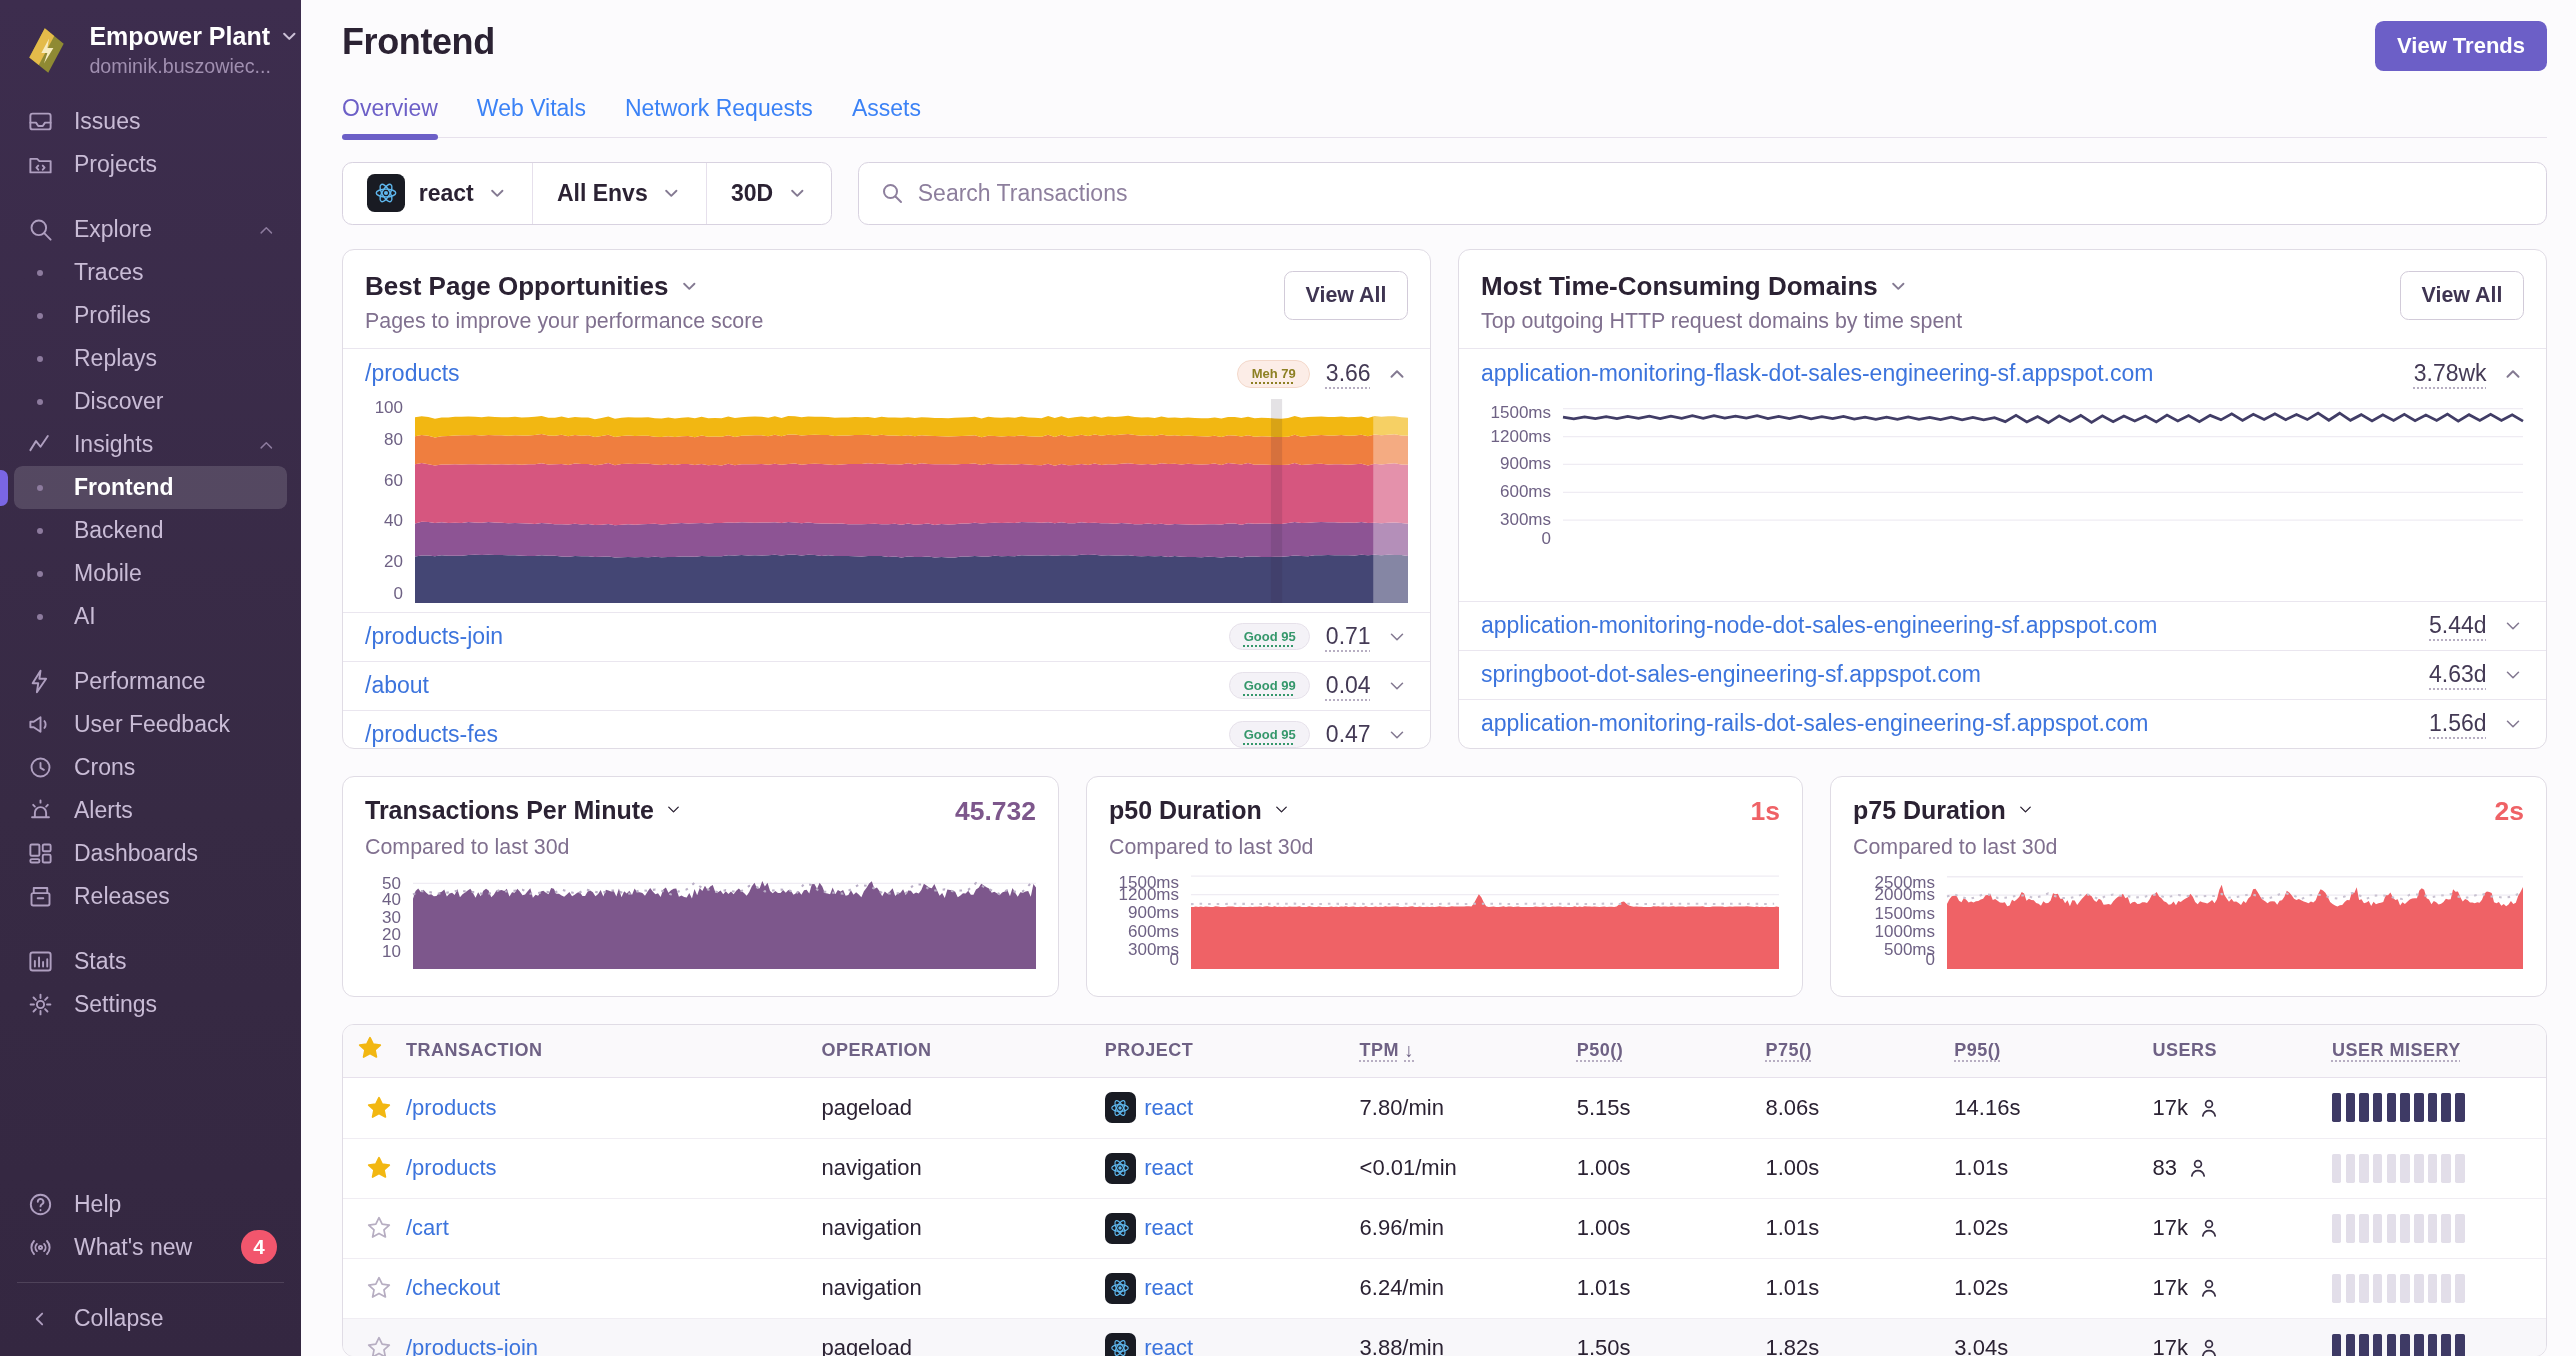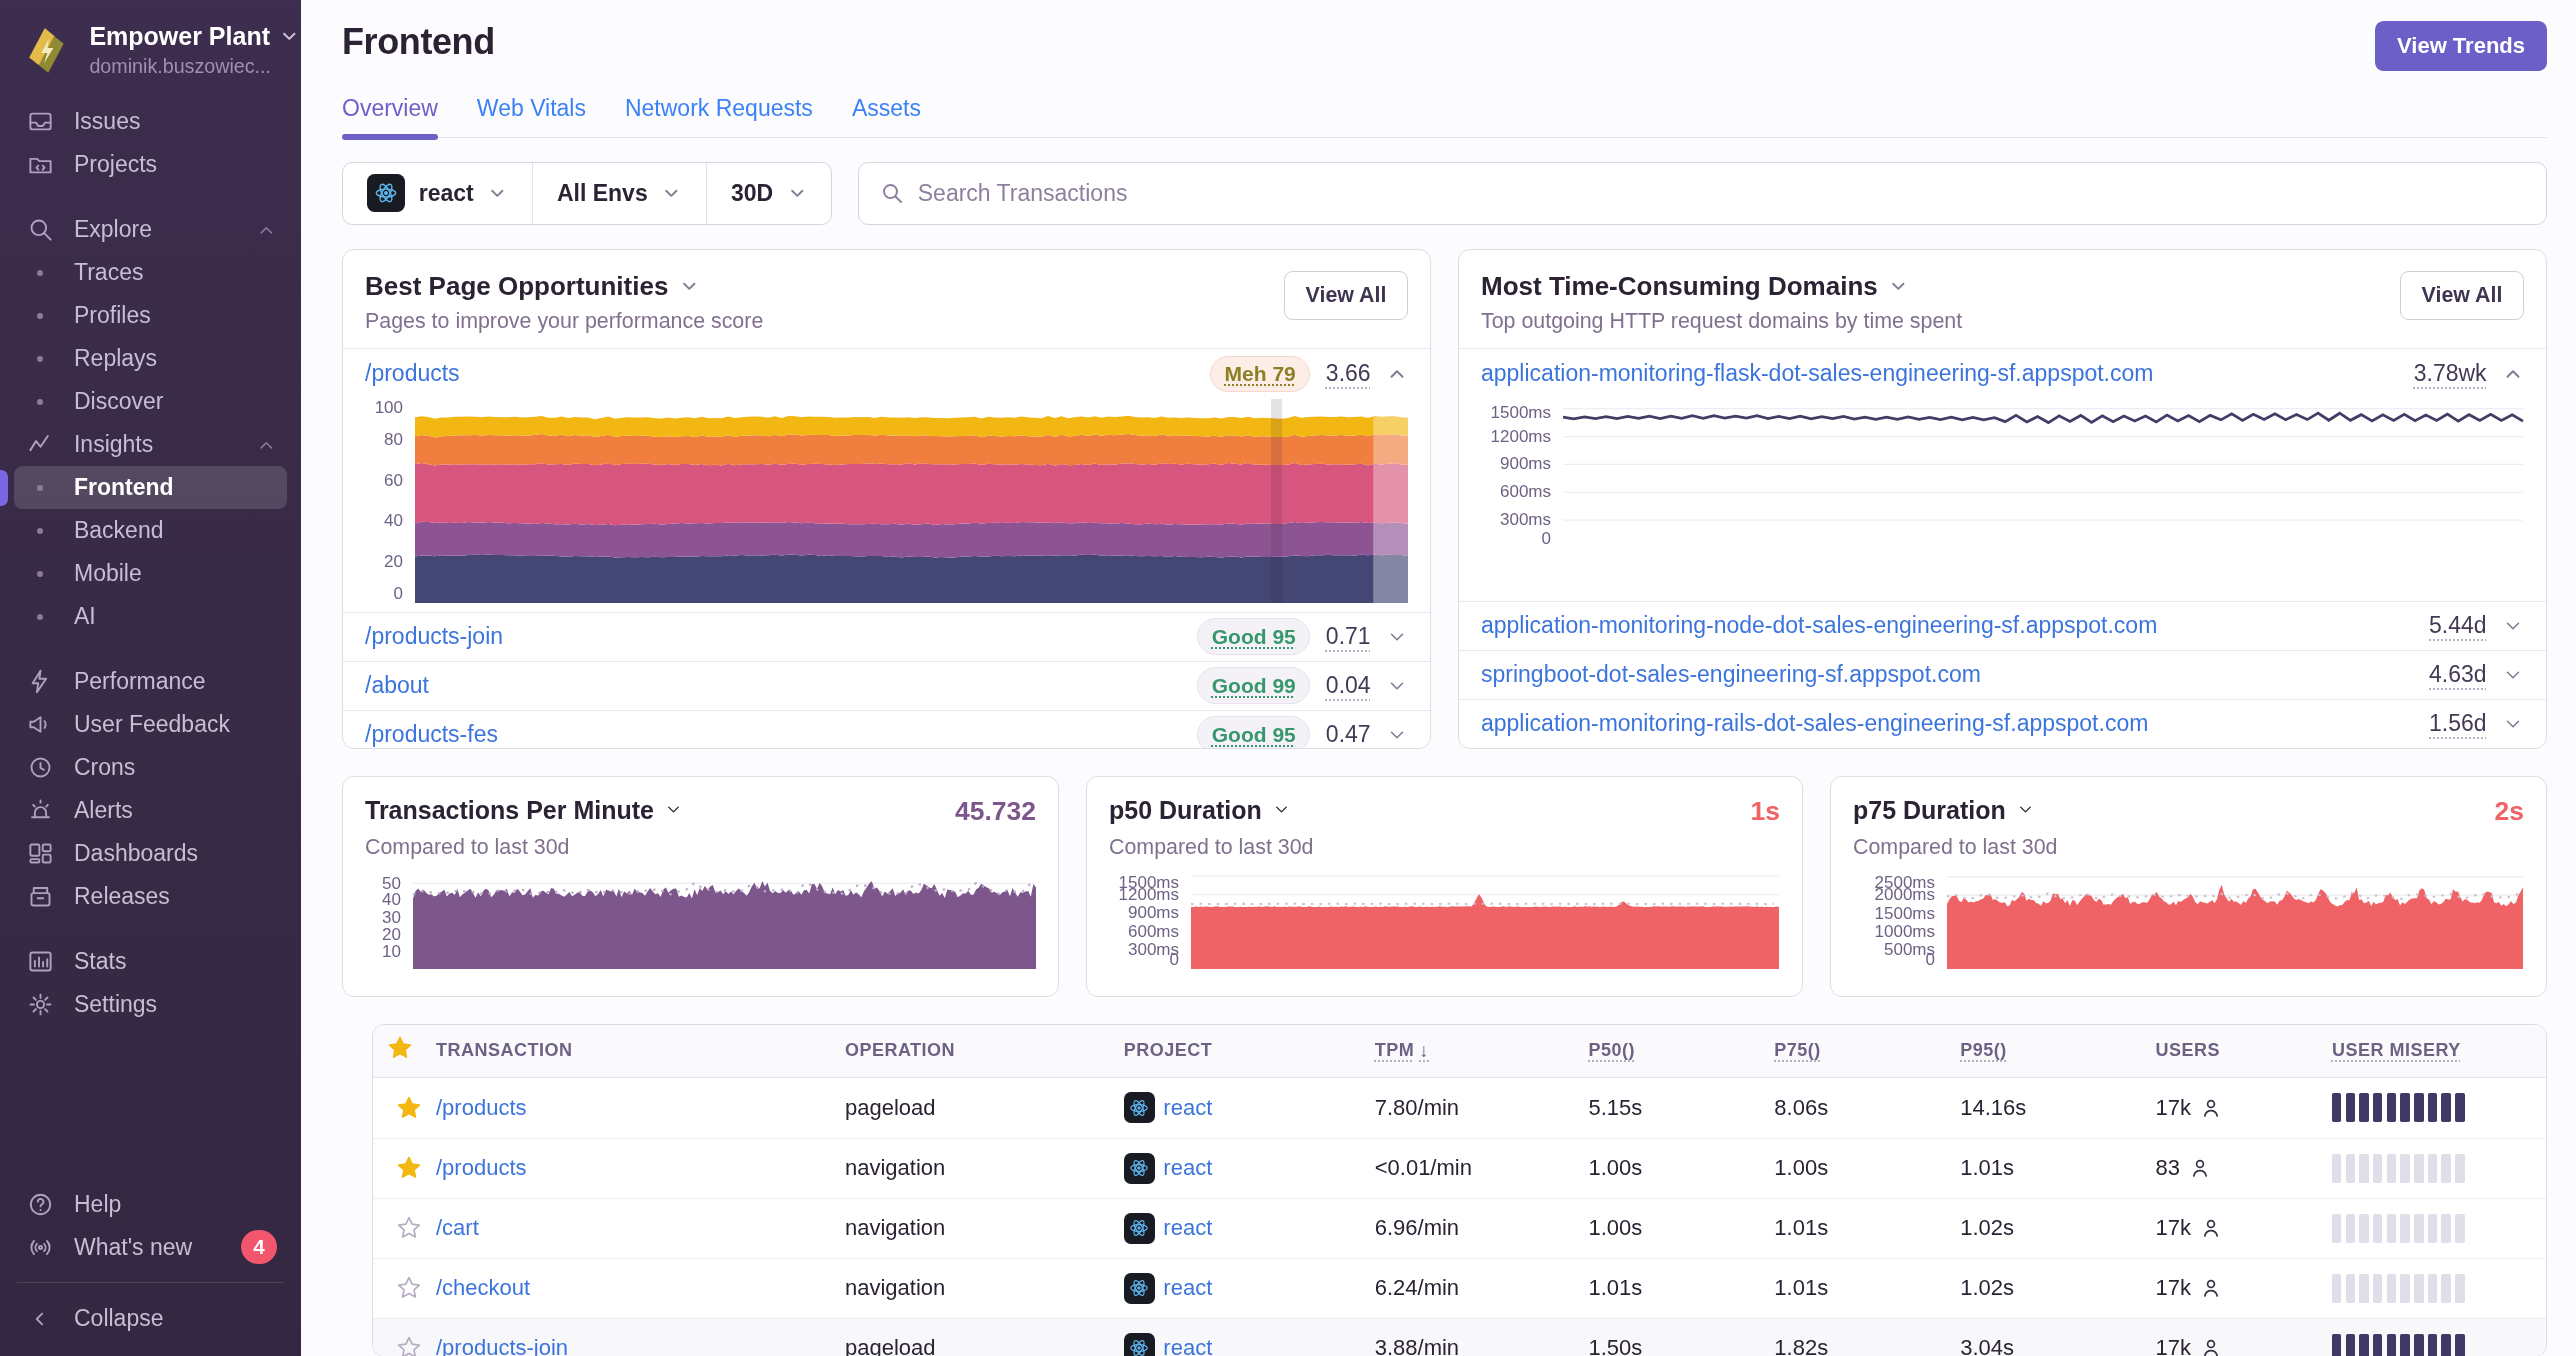--- a/index.html
+++ b/index.html
@@ -60,7 +60,7 @@
   .acc-link { color:#3c74dd; font-size:23px; text-decoration:none; flex:1; white-space:nowrap; overflow:hidden; text-overflow:ellipsis; cursor:pointer; }
   .acc-value { font-size:23px; color:#443a55; text-decoration:underline dotted #b7aec2 1.7px; text-underline-offset:6px; }
   .chev-gray { color:#847a92; display:flex; cursor:pointer; }
-  .badge { border-radius:856px; padding:5.1px 13.7px; font-size:21px; font-weight:700; text-decoration:underline dotted 1.7px; text-underline-offset:4.3px; white-space:nowrap; }
+  .badge { border-radius:856px; padding:5.1px 13.7px; font-size:13px; font-weight:700; text-decoration:underline dotted 1.7px; text-underline-offset:4.3px; white-space:nowrap; }
   .badge.meh { background:#fcede7; color:#8d8023; border:0.9px solid #f3d8ca; }
   .badge.good { background:#f4f2f7; color:#35976b; border:0.9px solid #e6e1ea; }
   .acc-row { display:flex; align-items:center; gap:15.4px; padding:0 22px; height:49px; border-top:0.9px solid #eae6ef; }

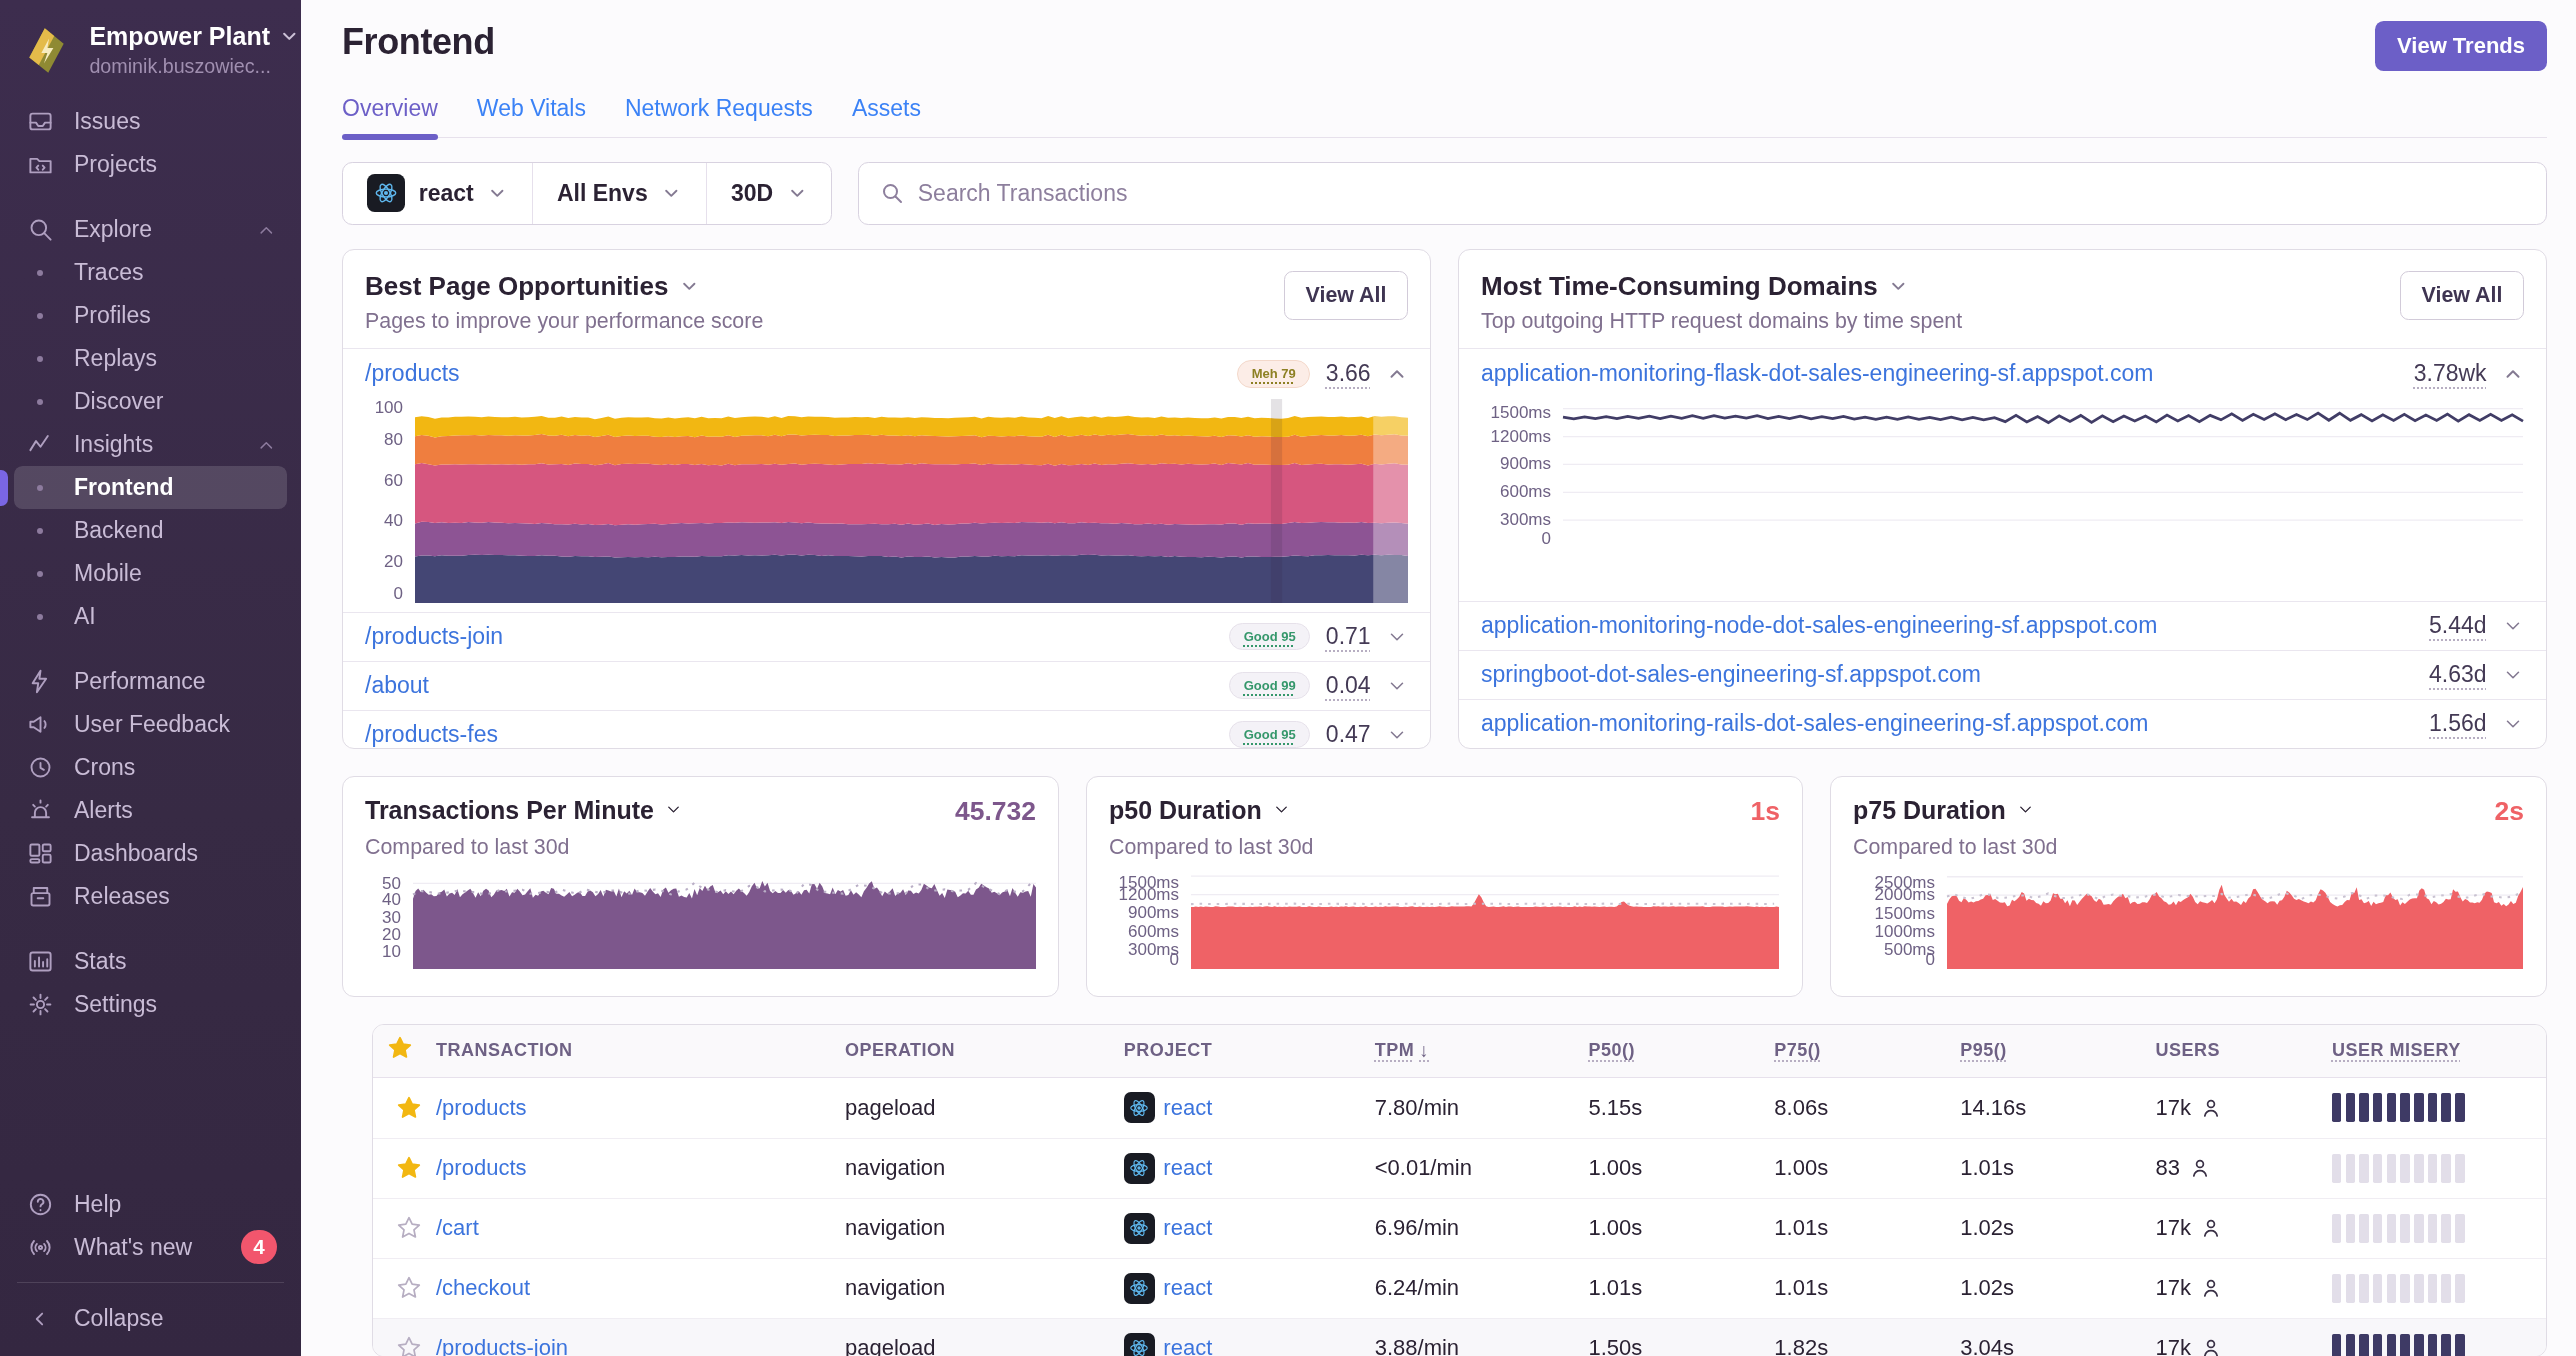--- a/index.html
+++ b/index.html
@@ -76,7 +76,7 @@
   .metric-chart { margin-top:13.7px; height:96px; }
 
   
-  .tx-table { margin-top:27px; border:0.9px solid #e0dce5; border-radius:12px; overflow:hidden; background:#fff;margin-left:30px; }
+  .tx-table { margin-top:27px; border:0.9px solid #e0dce5; border-radius:12px; overflow:hidden; background:#fff; }
   .tgrid { display:grid; grid-template-columns:63px 2.2fr 1.5fr 1.35fr 1.15fr 1fr 1fr 1.05fr 0.95fr 214px; align-items:center; }
   .thead { background:#faf9fb; height:53px; border-bottom:0.9px solid #e7e1ec; }
   .th { font-size:18px; font-weight:700; color:#6e6184; letter-spacing:0.5px; display:flex; align-items:center; gap:5.1px; }

